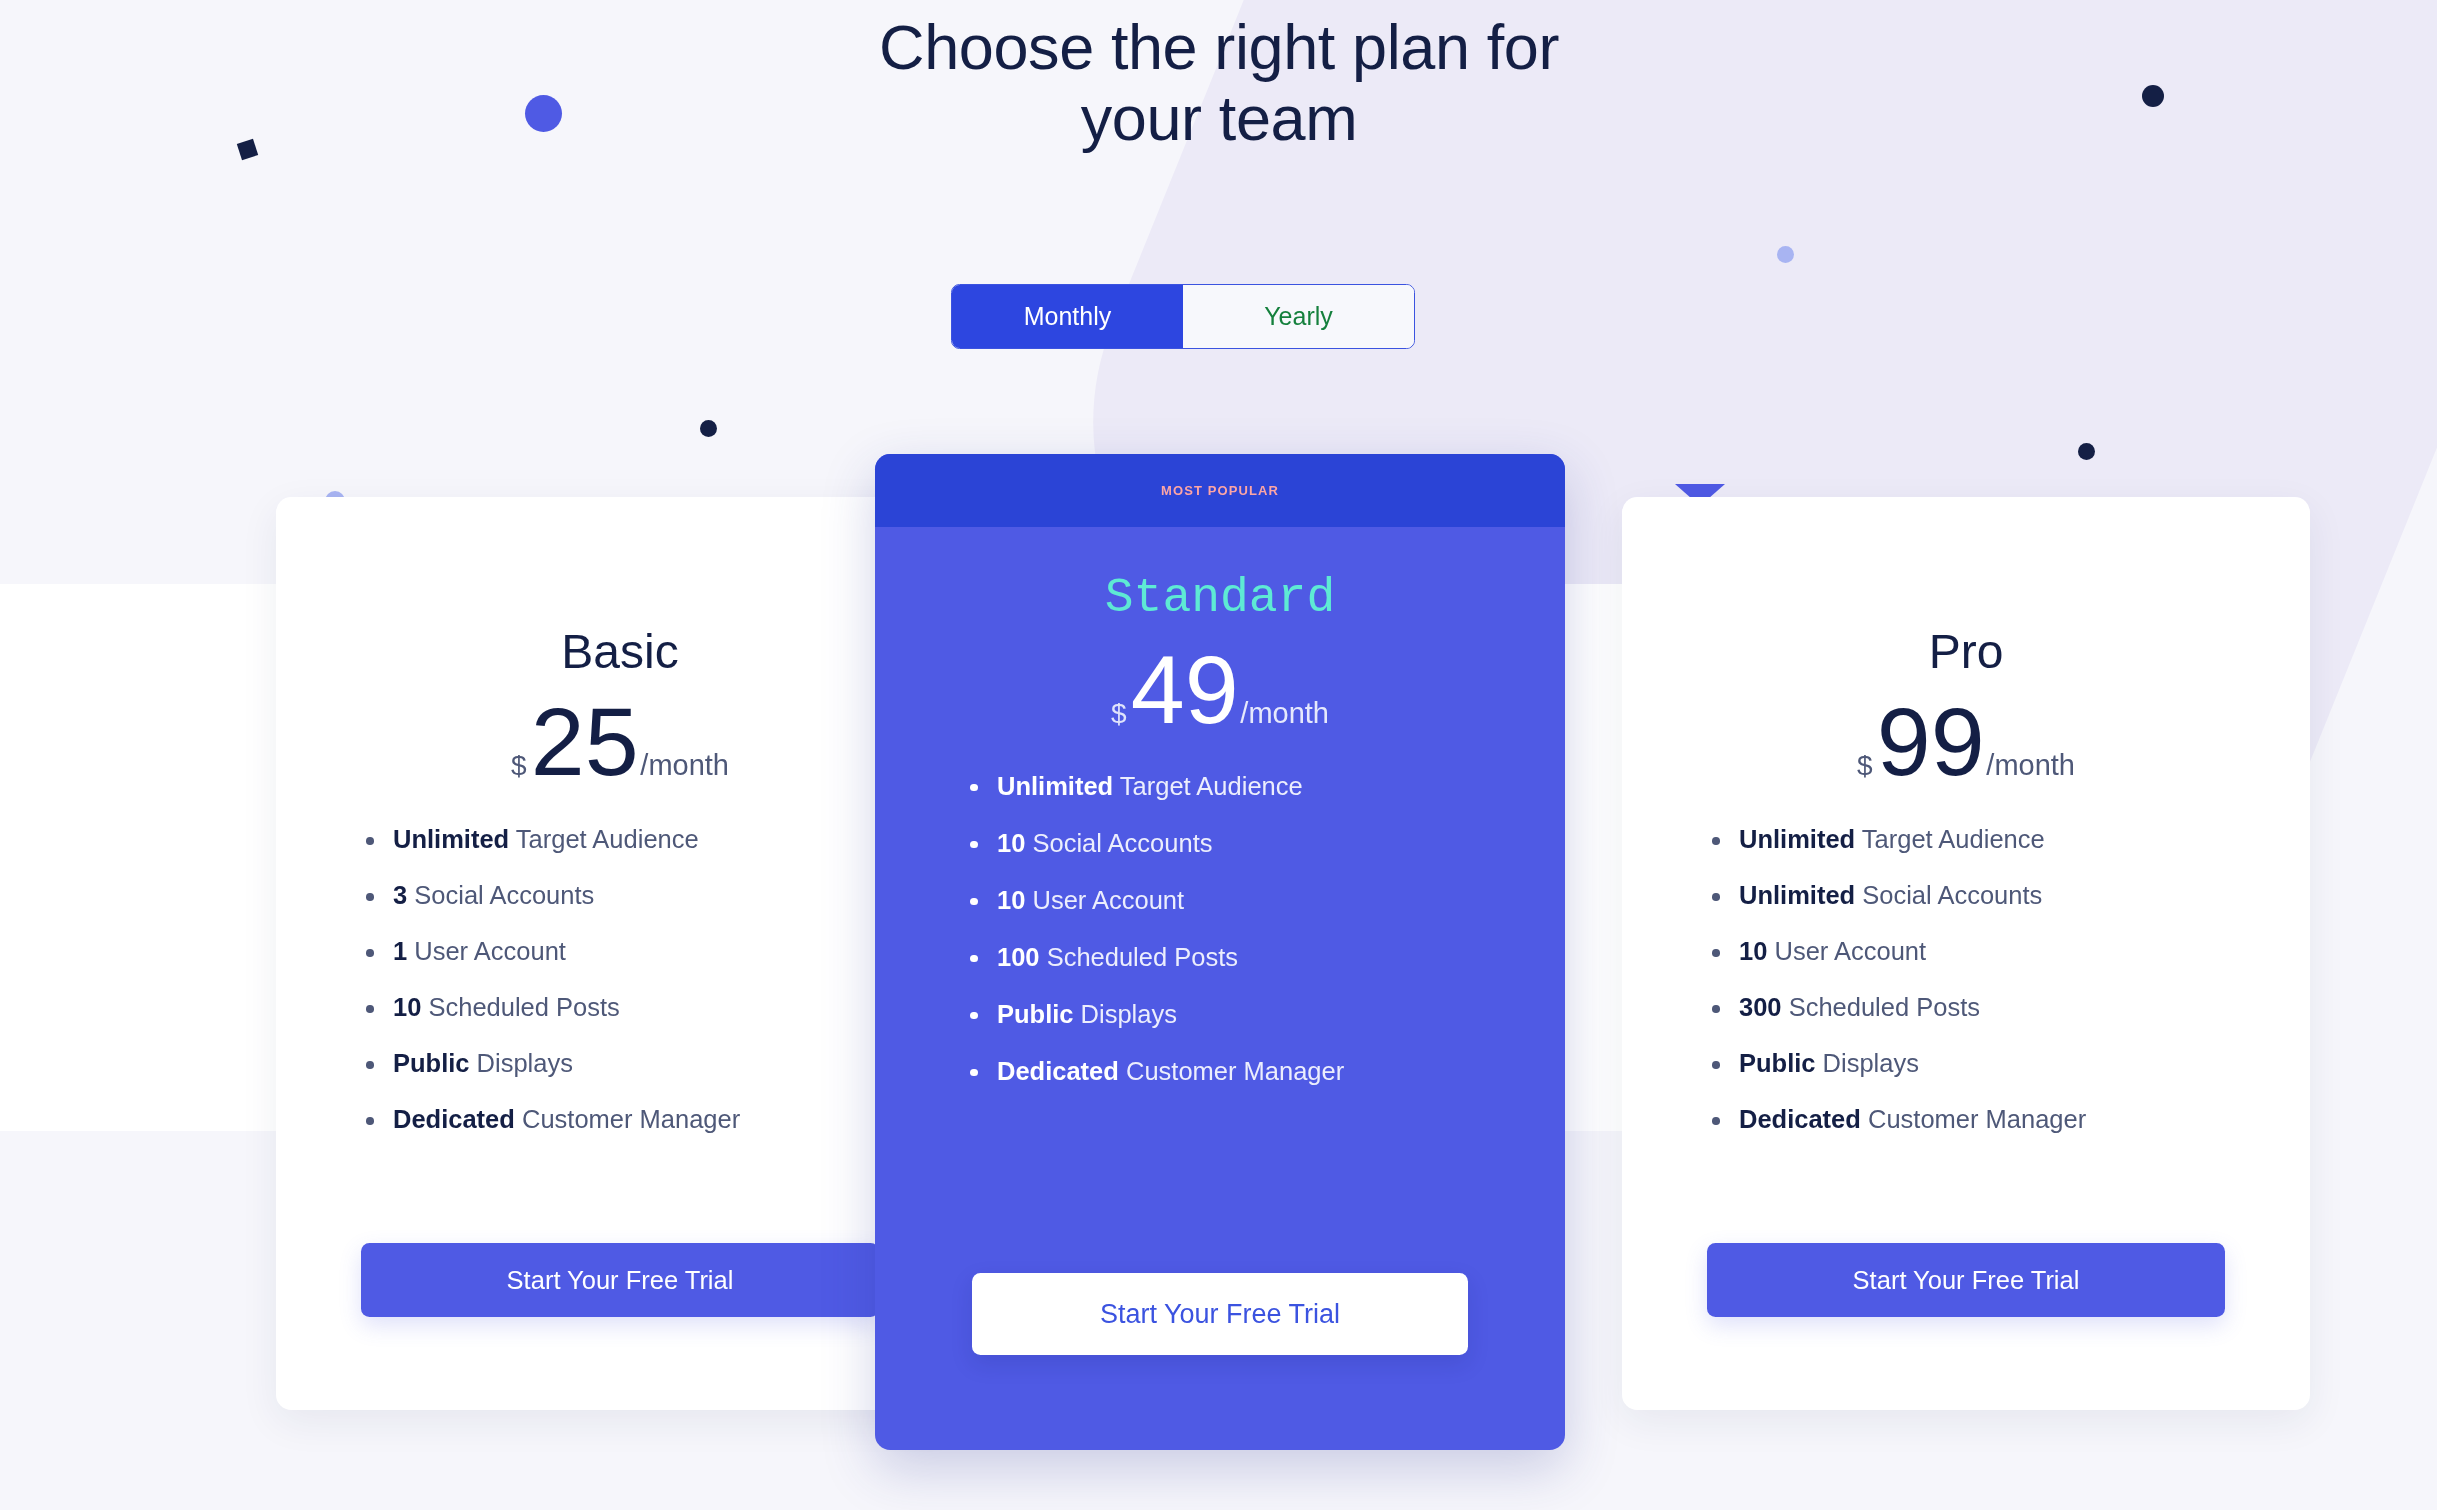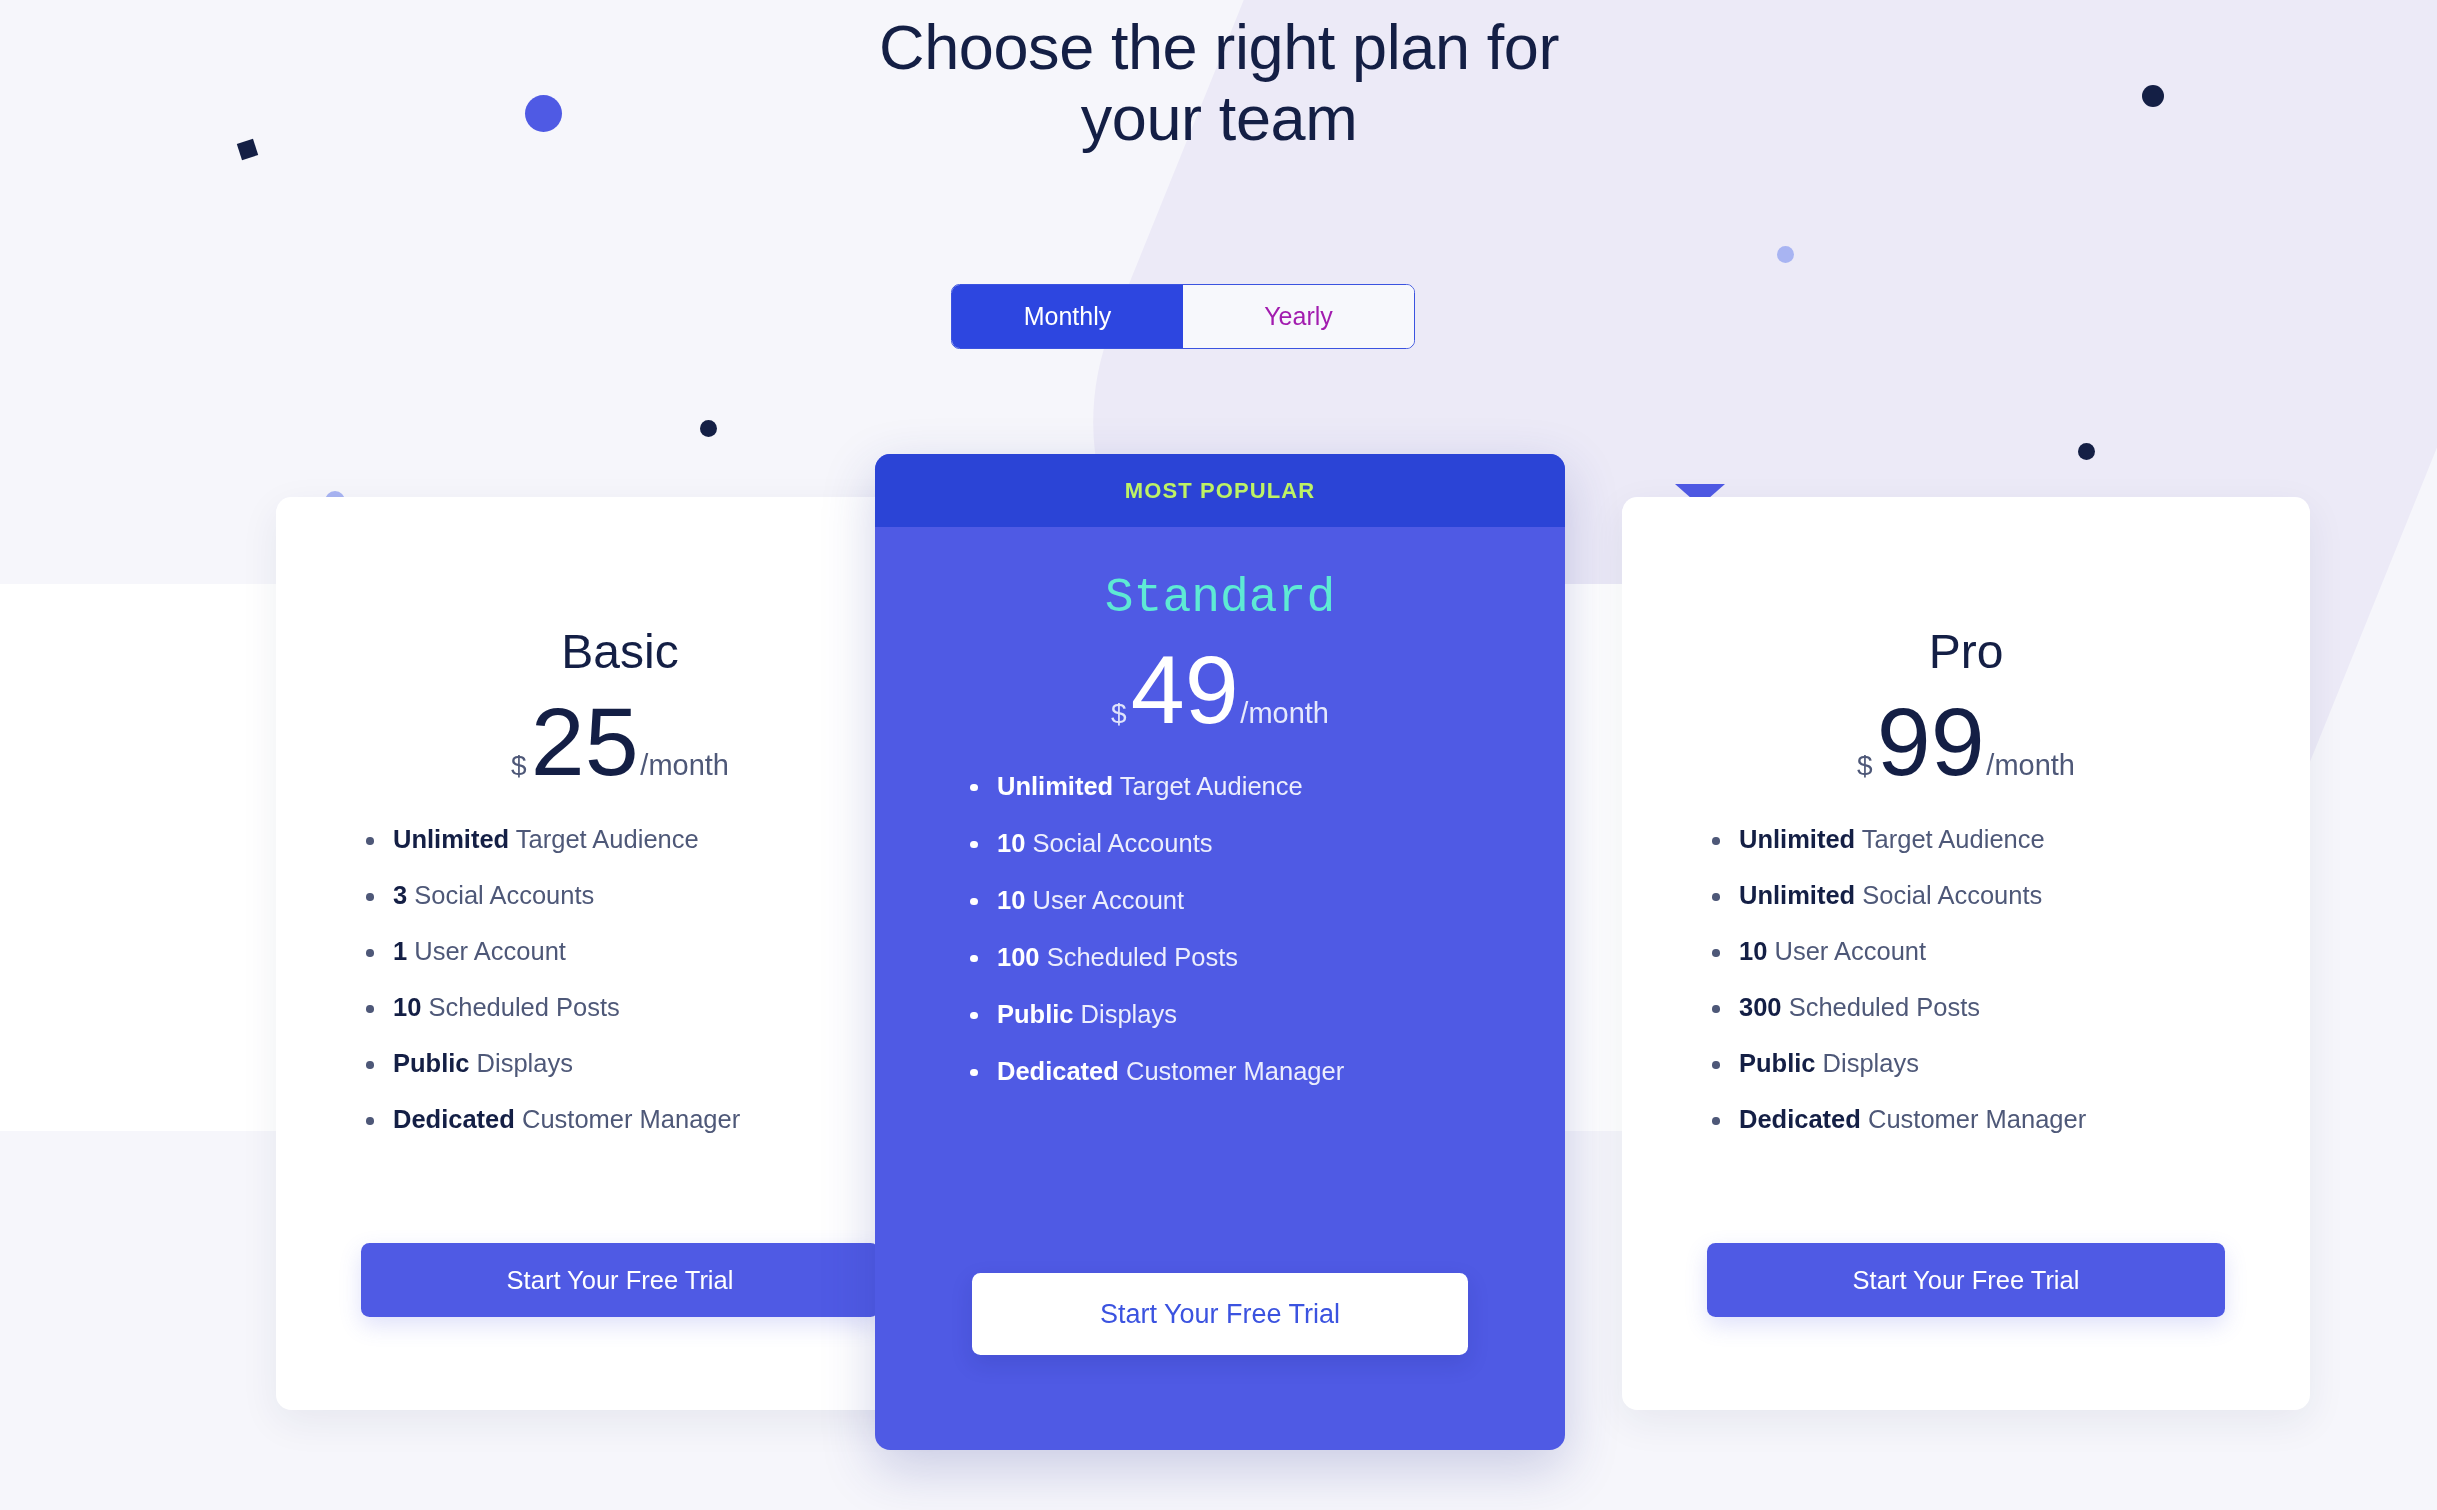--- a/index.html
+++ b/index.html
@@ -121,7 +121,7 @@
     align-items: center;
     justify-content: center;
     font-size: 25px;
-    color: #a21caf;
+    color: #15803d;
     cursor: pointer;
     user-select: none;
     background: #f7f8fc;

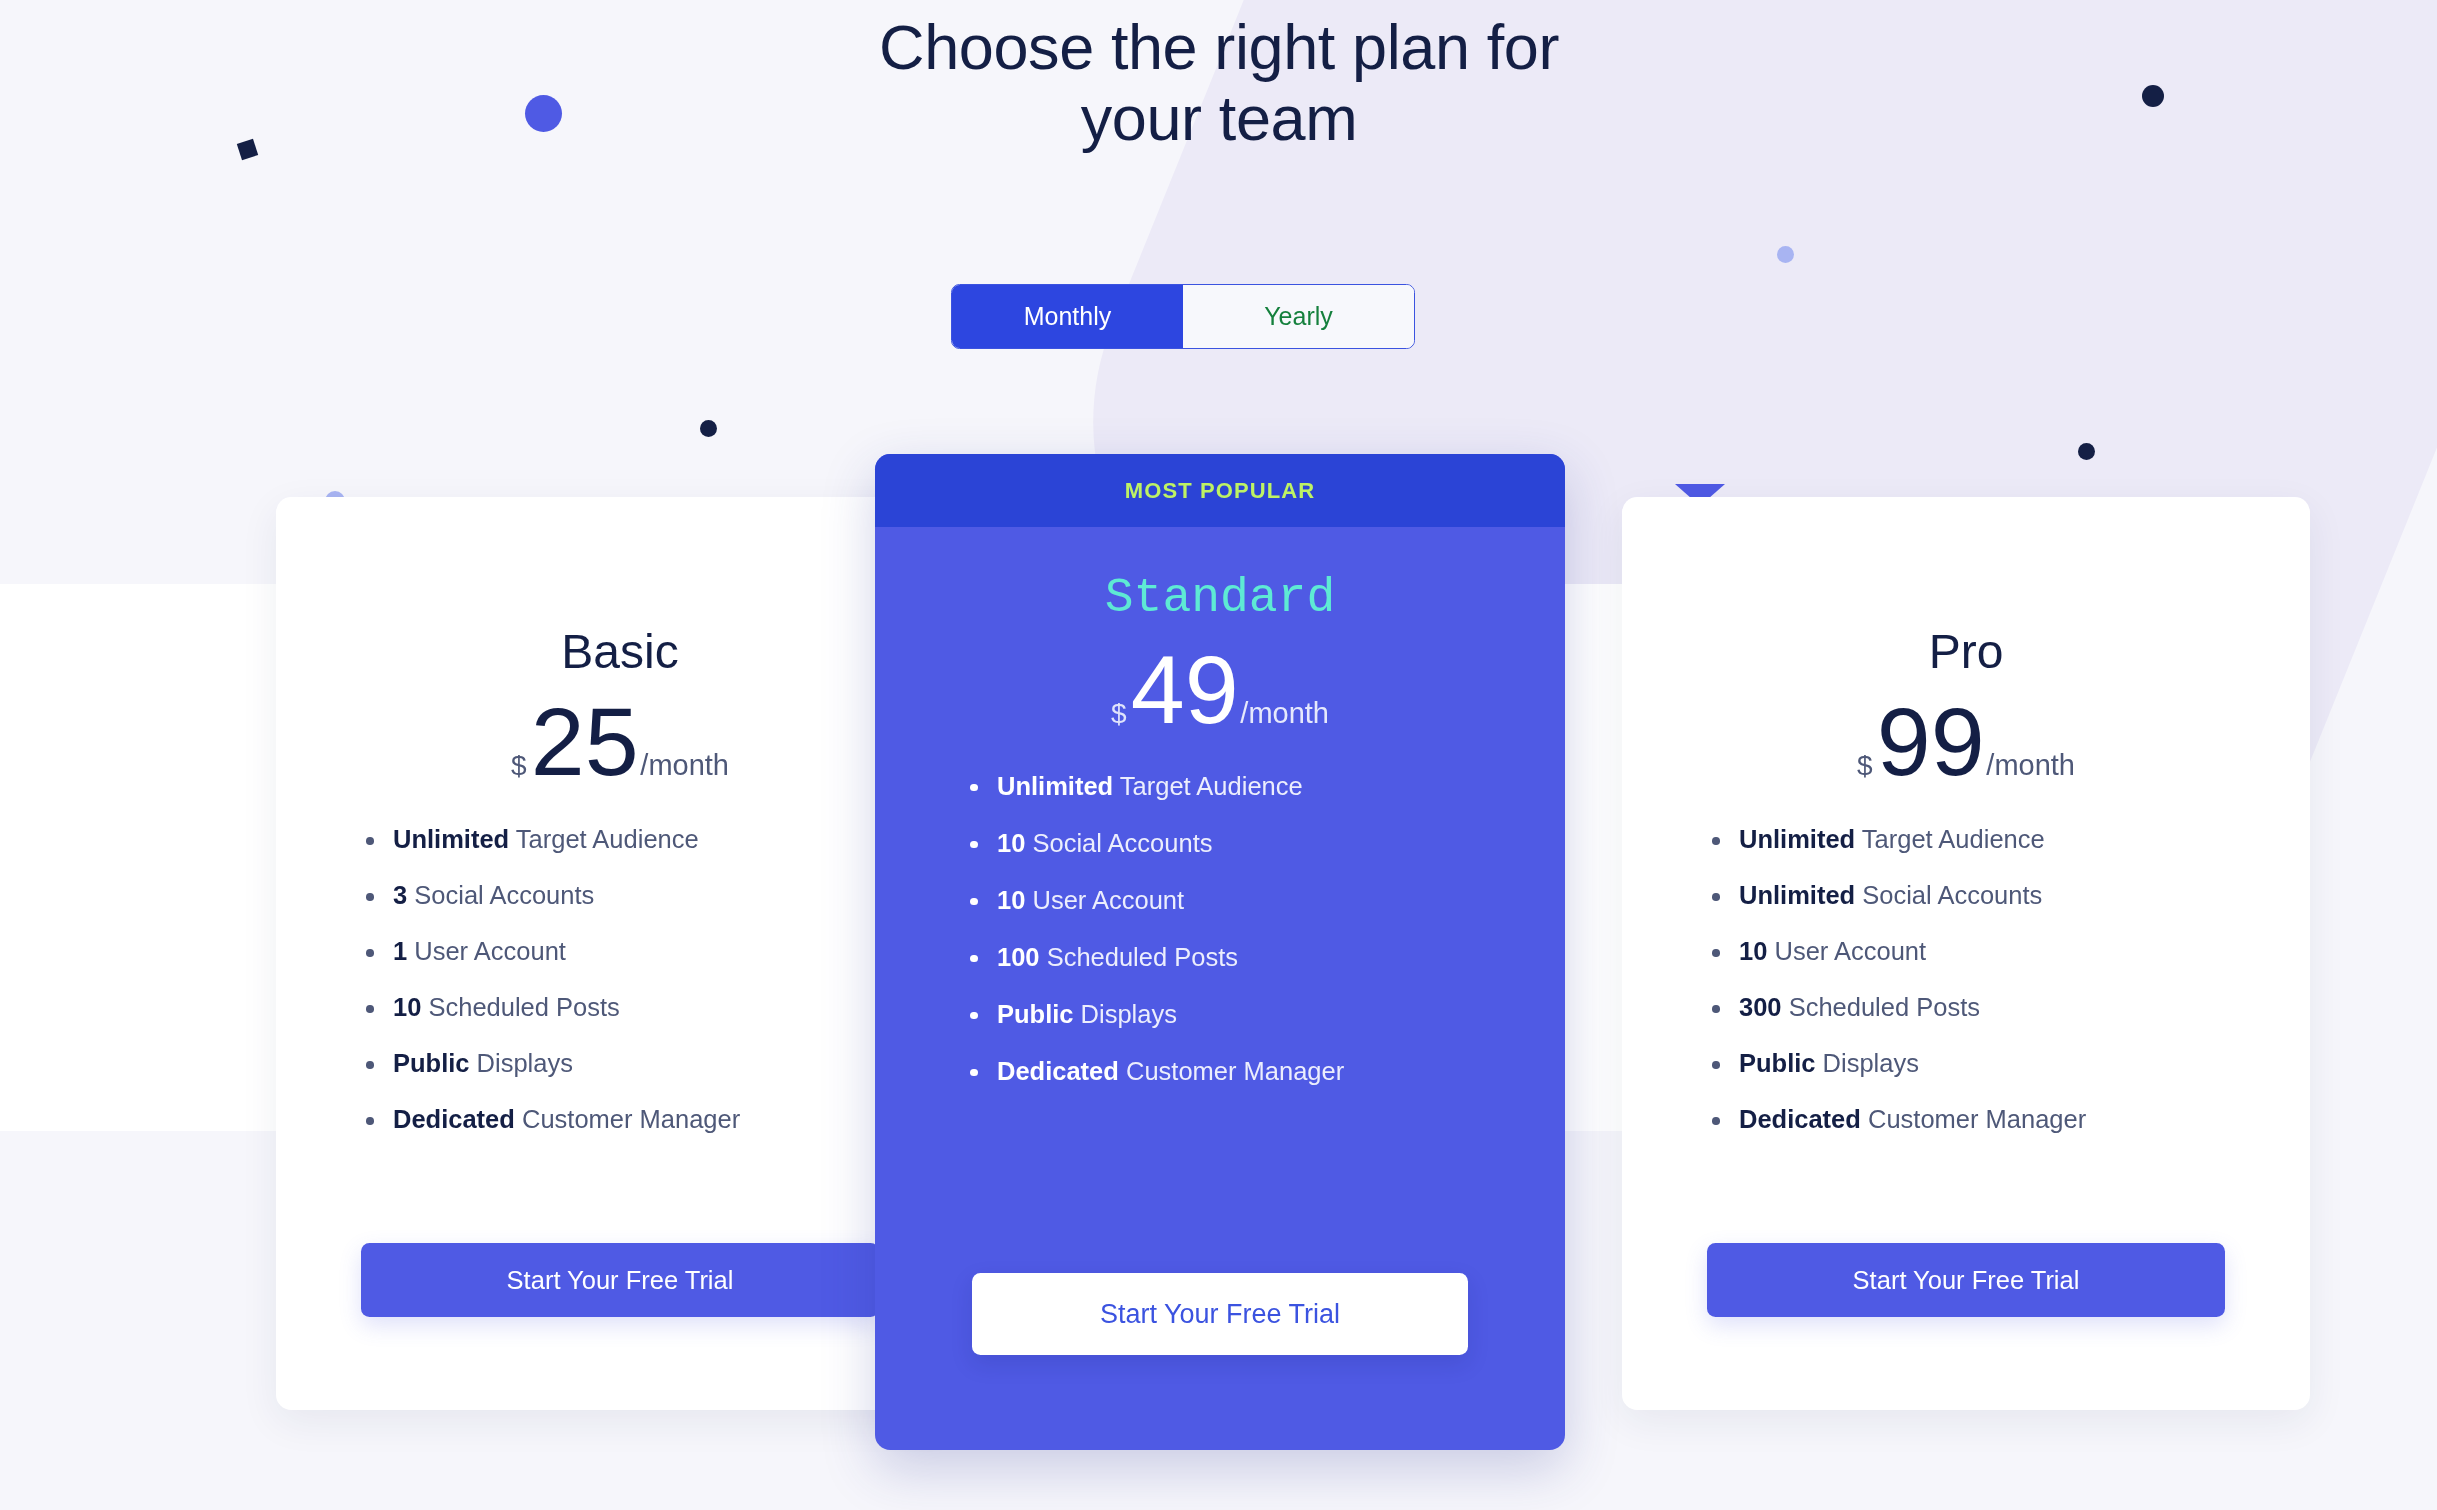--- a/index.html
+++ b/index.html
@@ -167,8 +167,8 @@
     display: flex;
     align-items: center;
     justify-content: center;
-    color: #bef264;
-    font-size: 22px;
+    color: #fca5a5;
+    font-size: 13px;
     font-weight: bold;
     letter-spacing: 1.1px;
   }

